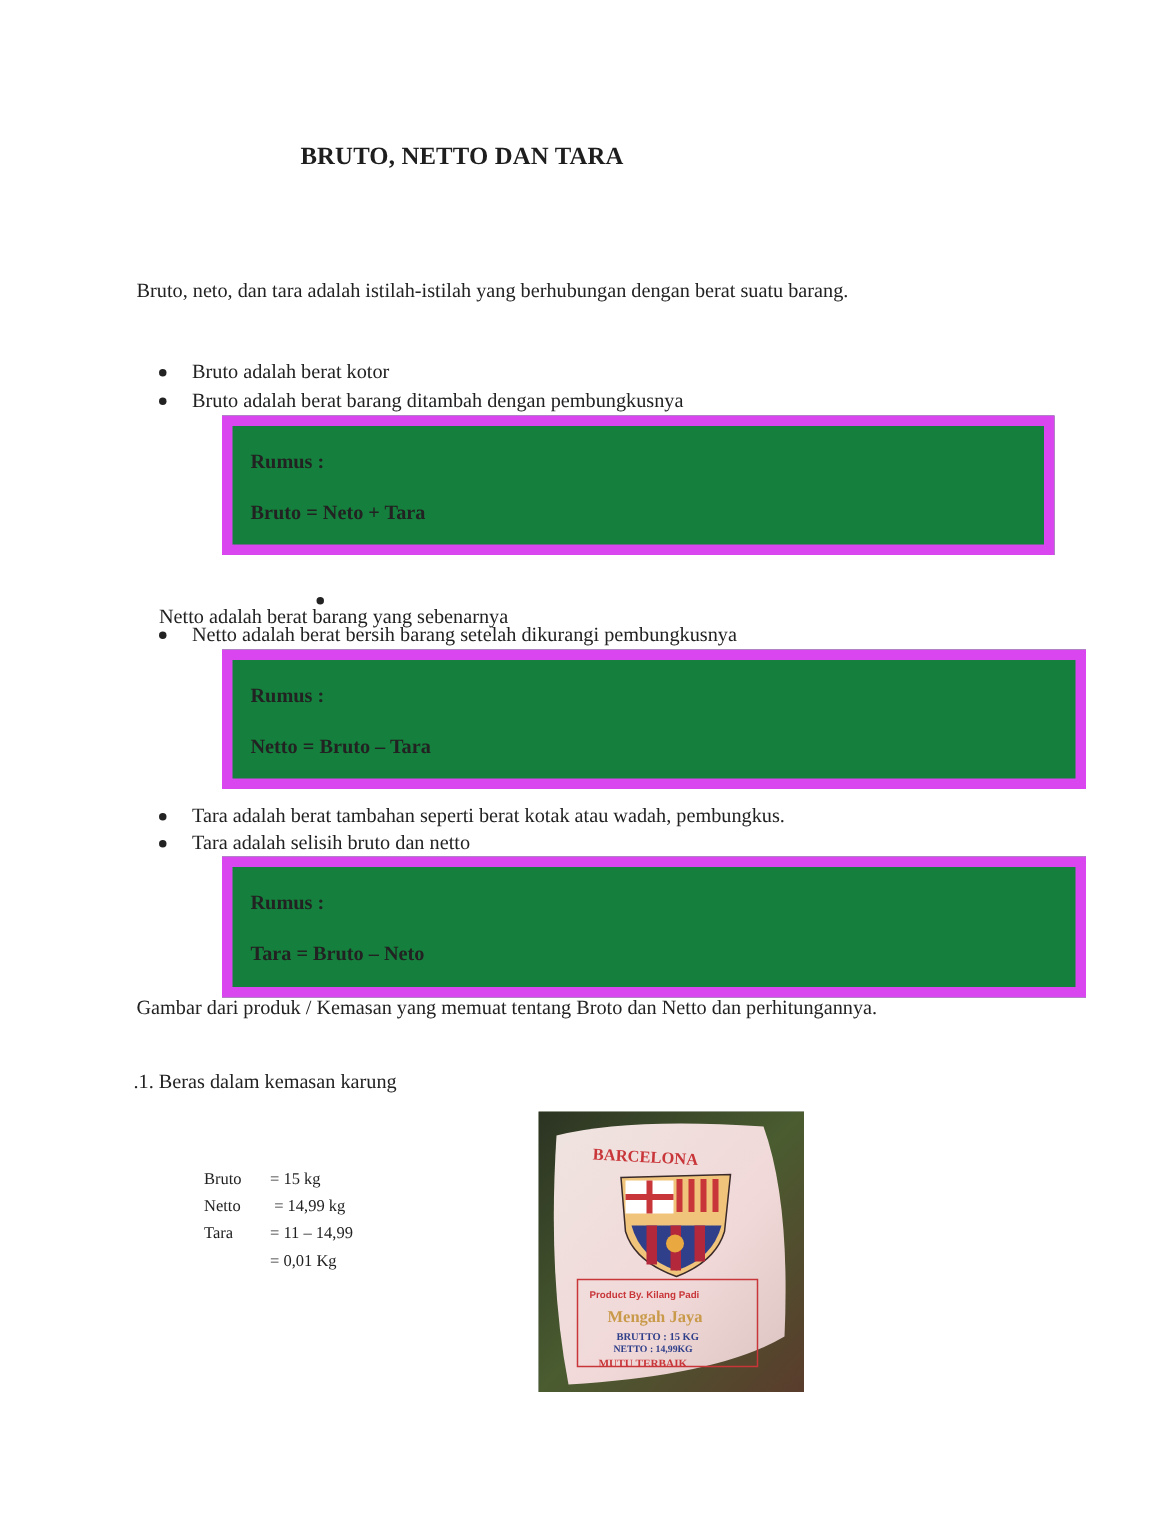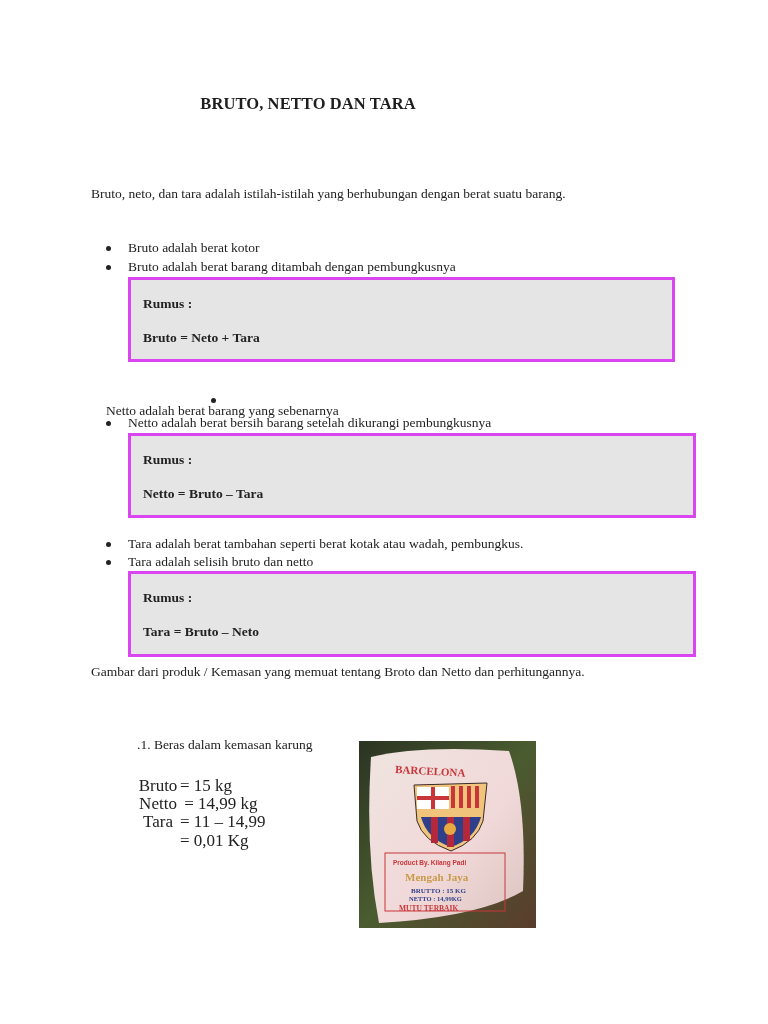--- a/index.html
+++ b/index.html
@@ -10,7 +10,7 @@
     .para { left: 91px; }
     .bullet { left: 106px; display: flex; align-items: center; }
     .bullet .dot { width: 5px; height: 5px; border-radius: 50%; background: #222; margin-right: 17px; margin-top: 1px; }
-    .box { position: absolute; border: 3px solid #d946ef; background: #e5e5e5; }
+    .box { position: absolute; border: 7px solid #d946ef; background: #15803d; margin-left: 20px; }
     .box .lbl, .box .formula { position: absolute; left: 12px; font-weight: bold; white-space: nowrap; color: #222; }
     .box .lbl { top: 16px; }
     .box .formula { top: 50px; }

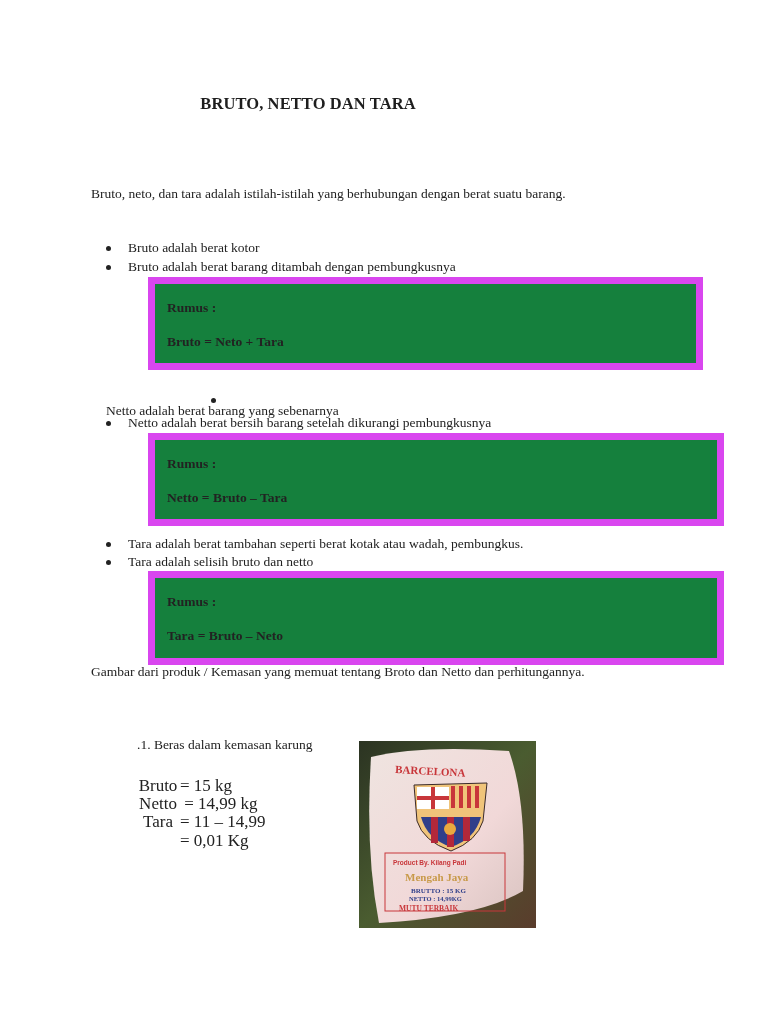--- a/index.html
+++ b/index.html
@@ -67,7 +67,7 @@
 
 <div class="abs para" style="top:664px;">Gambar dari produk / Kemasan yang memuat tentang Broto dan Netto dan perhitungannya.</div>
 
-<div class="abs para" style="left:89px; top:737px;margin-left:48px;">.1.  Beras dalam kemasan karung</div>
+<div class="abs para" style="left:89px; top:713px;">.1.  Beras dalam kemasan karung</div>
 
 <div class="abs calc" style="top:777px;">
   <div class="row">

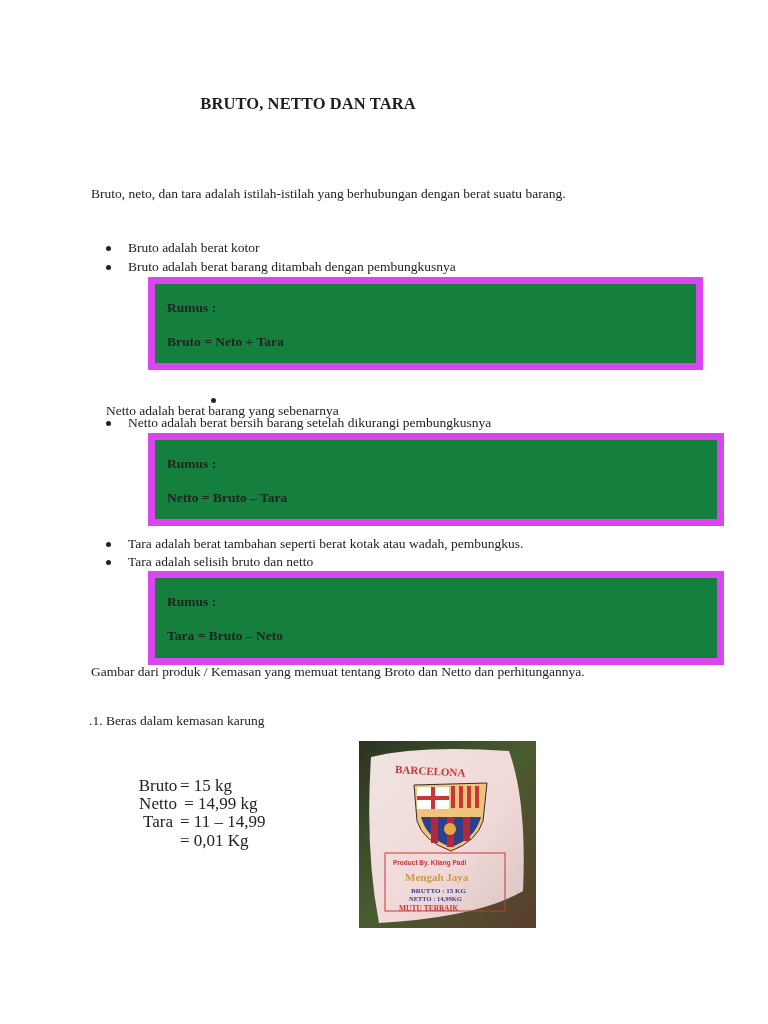--- a/index.html
+++ b/index.html
@@ -14,7 +14,7 @@
     .box .lbl, .box .formula { position: absolute; left: 12px; font-weight: bold; white-space: nowrap; color: #222; }
     .box .lbl { top: 16px; }
     .box .formula { top: 50px; }
-    .calc { left: 136px; line-height: 18.2px; font-size: 17px; text-align: center; }
+    .calc { left: 136px; line-height: 18.2px; font-size: 11px; }
     .calc .row { display: flex; }
     .calc .k { display: inline-block; }
     .photo { position: absolute; left: 359px; top: 741px; width: 177px; height: 187px; overflow: hidden; background: #3c4a2e; }

